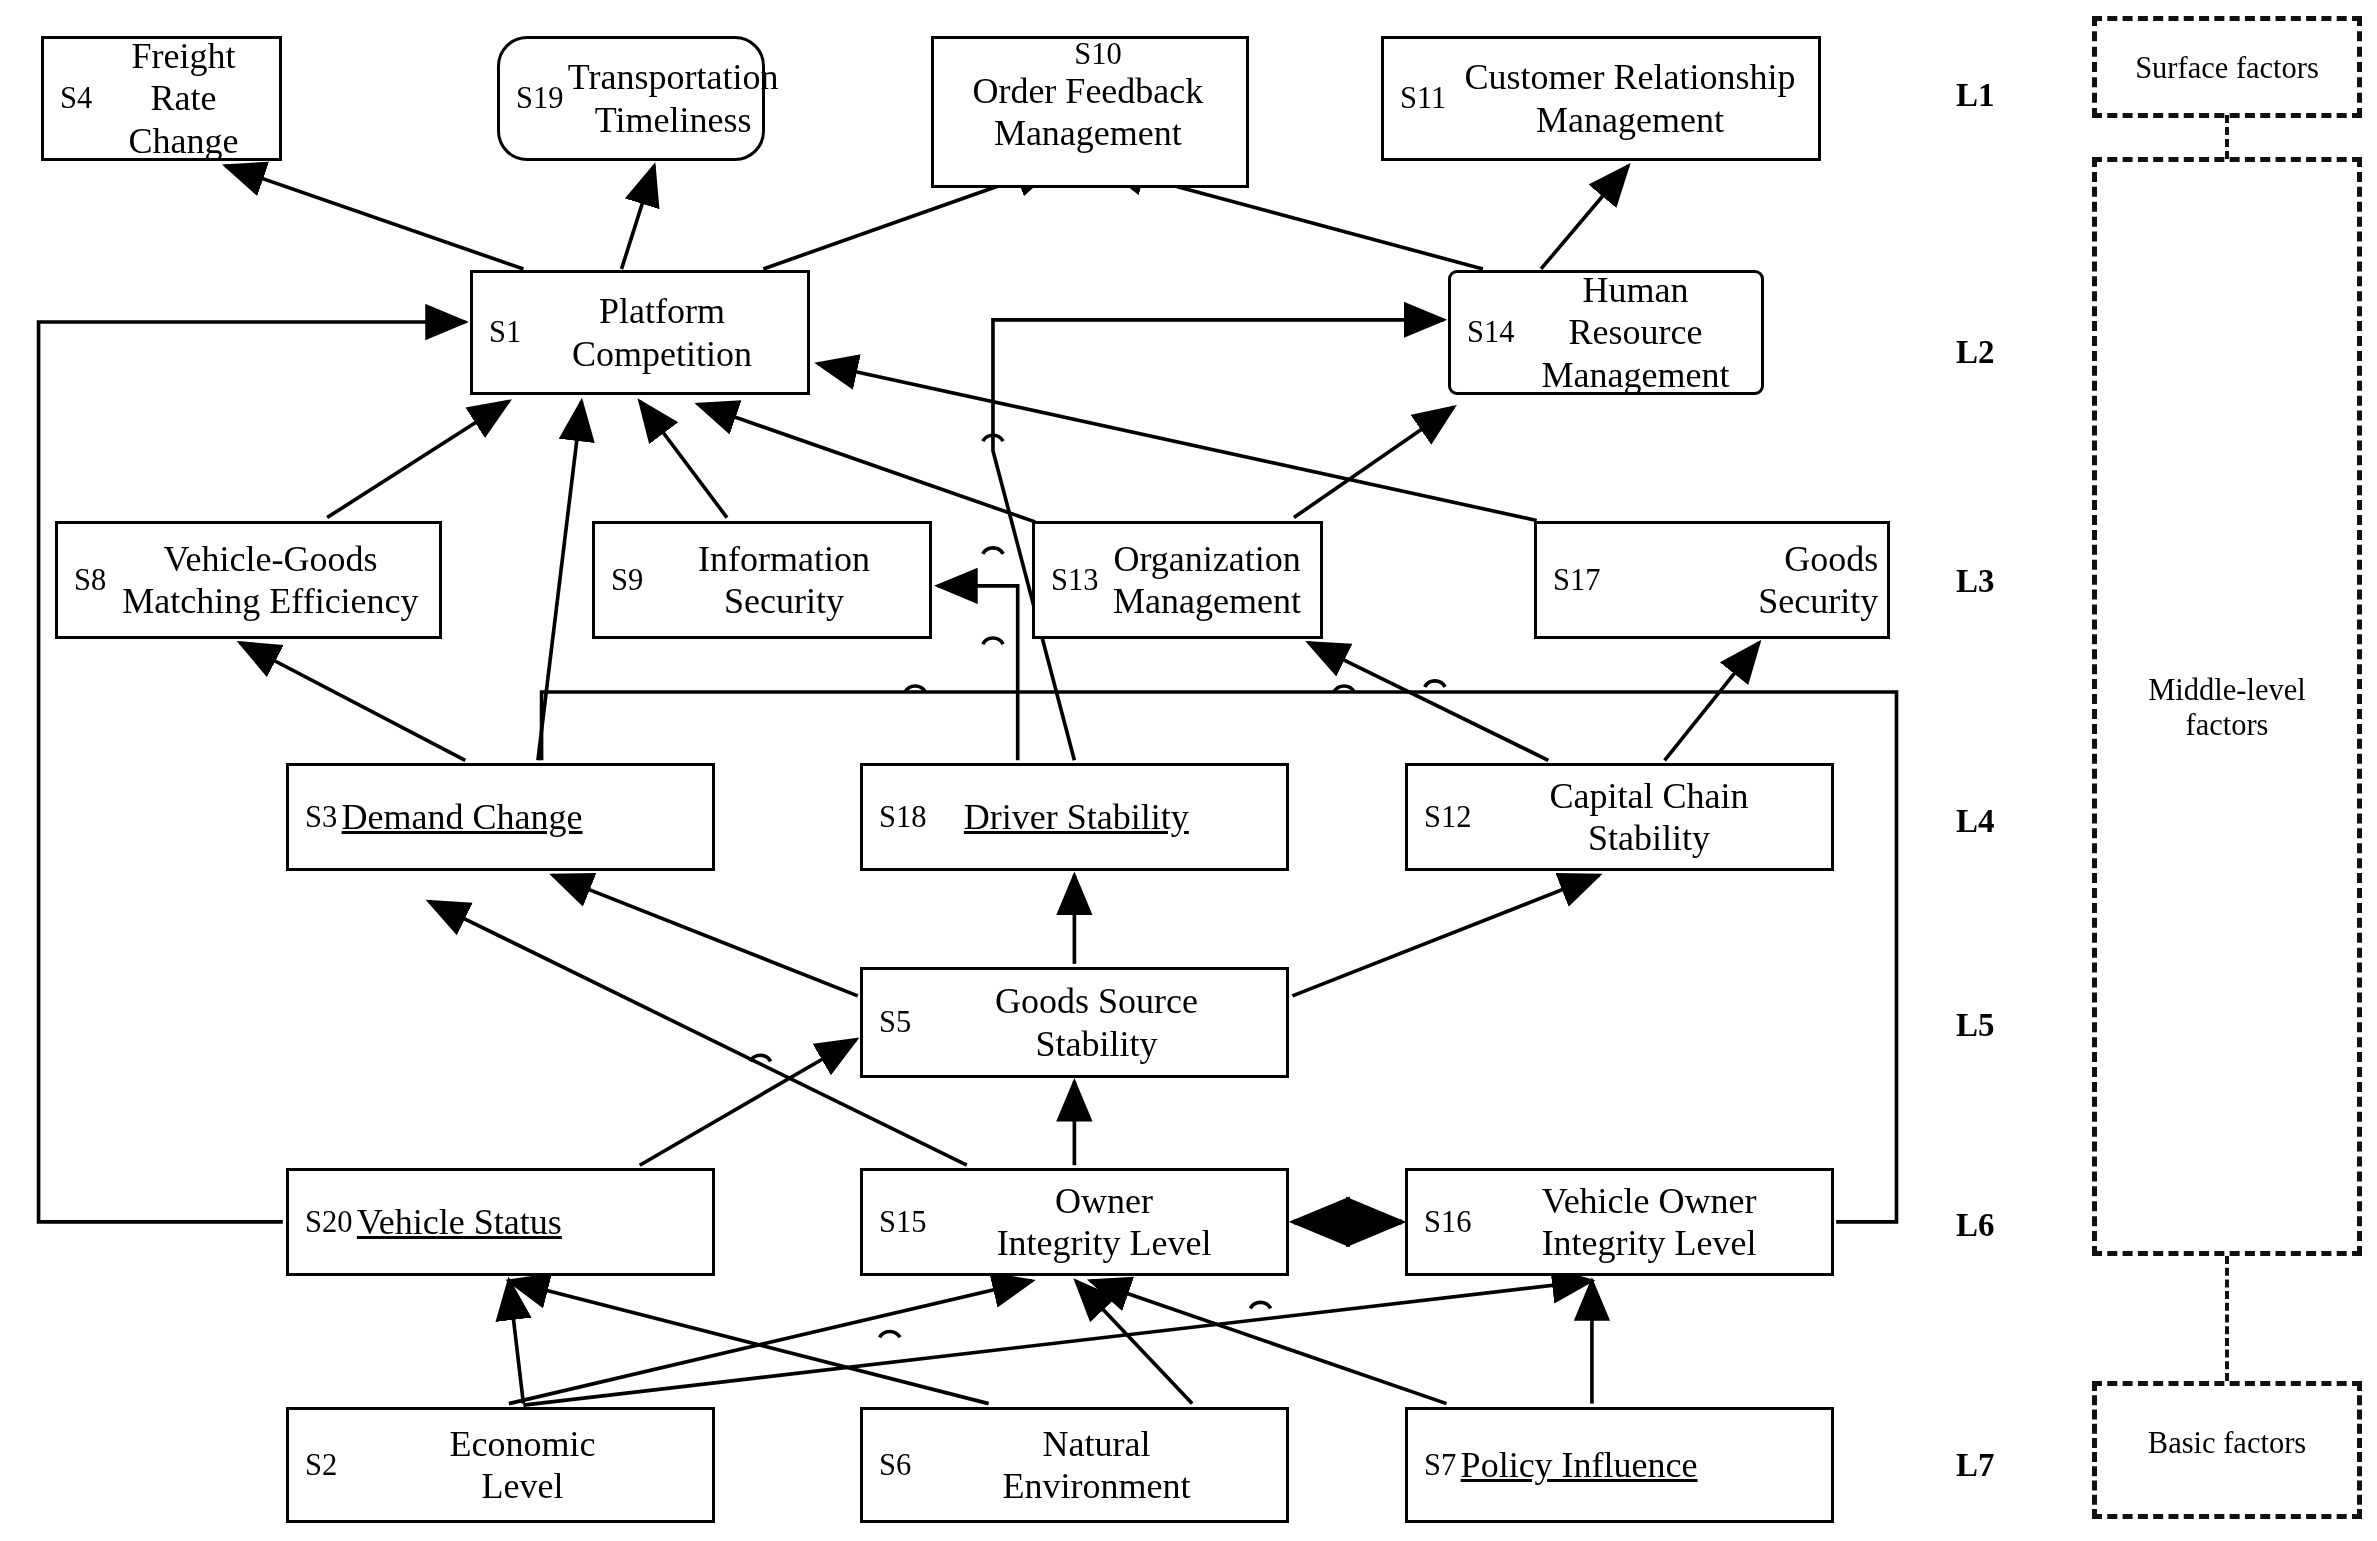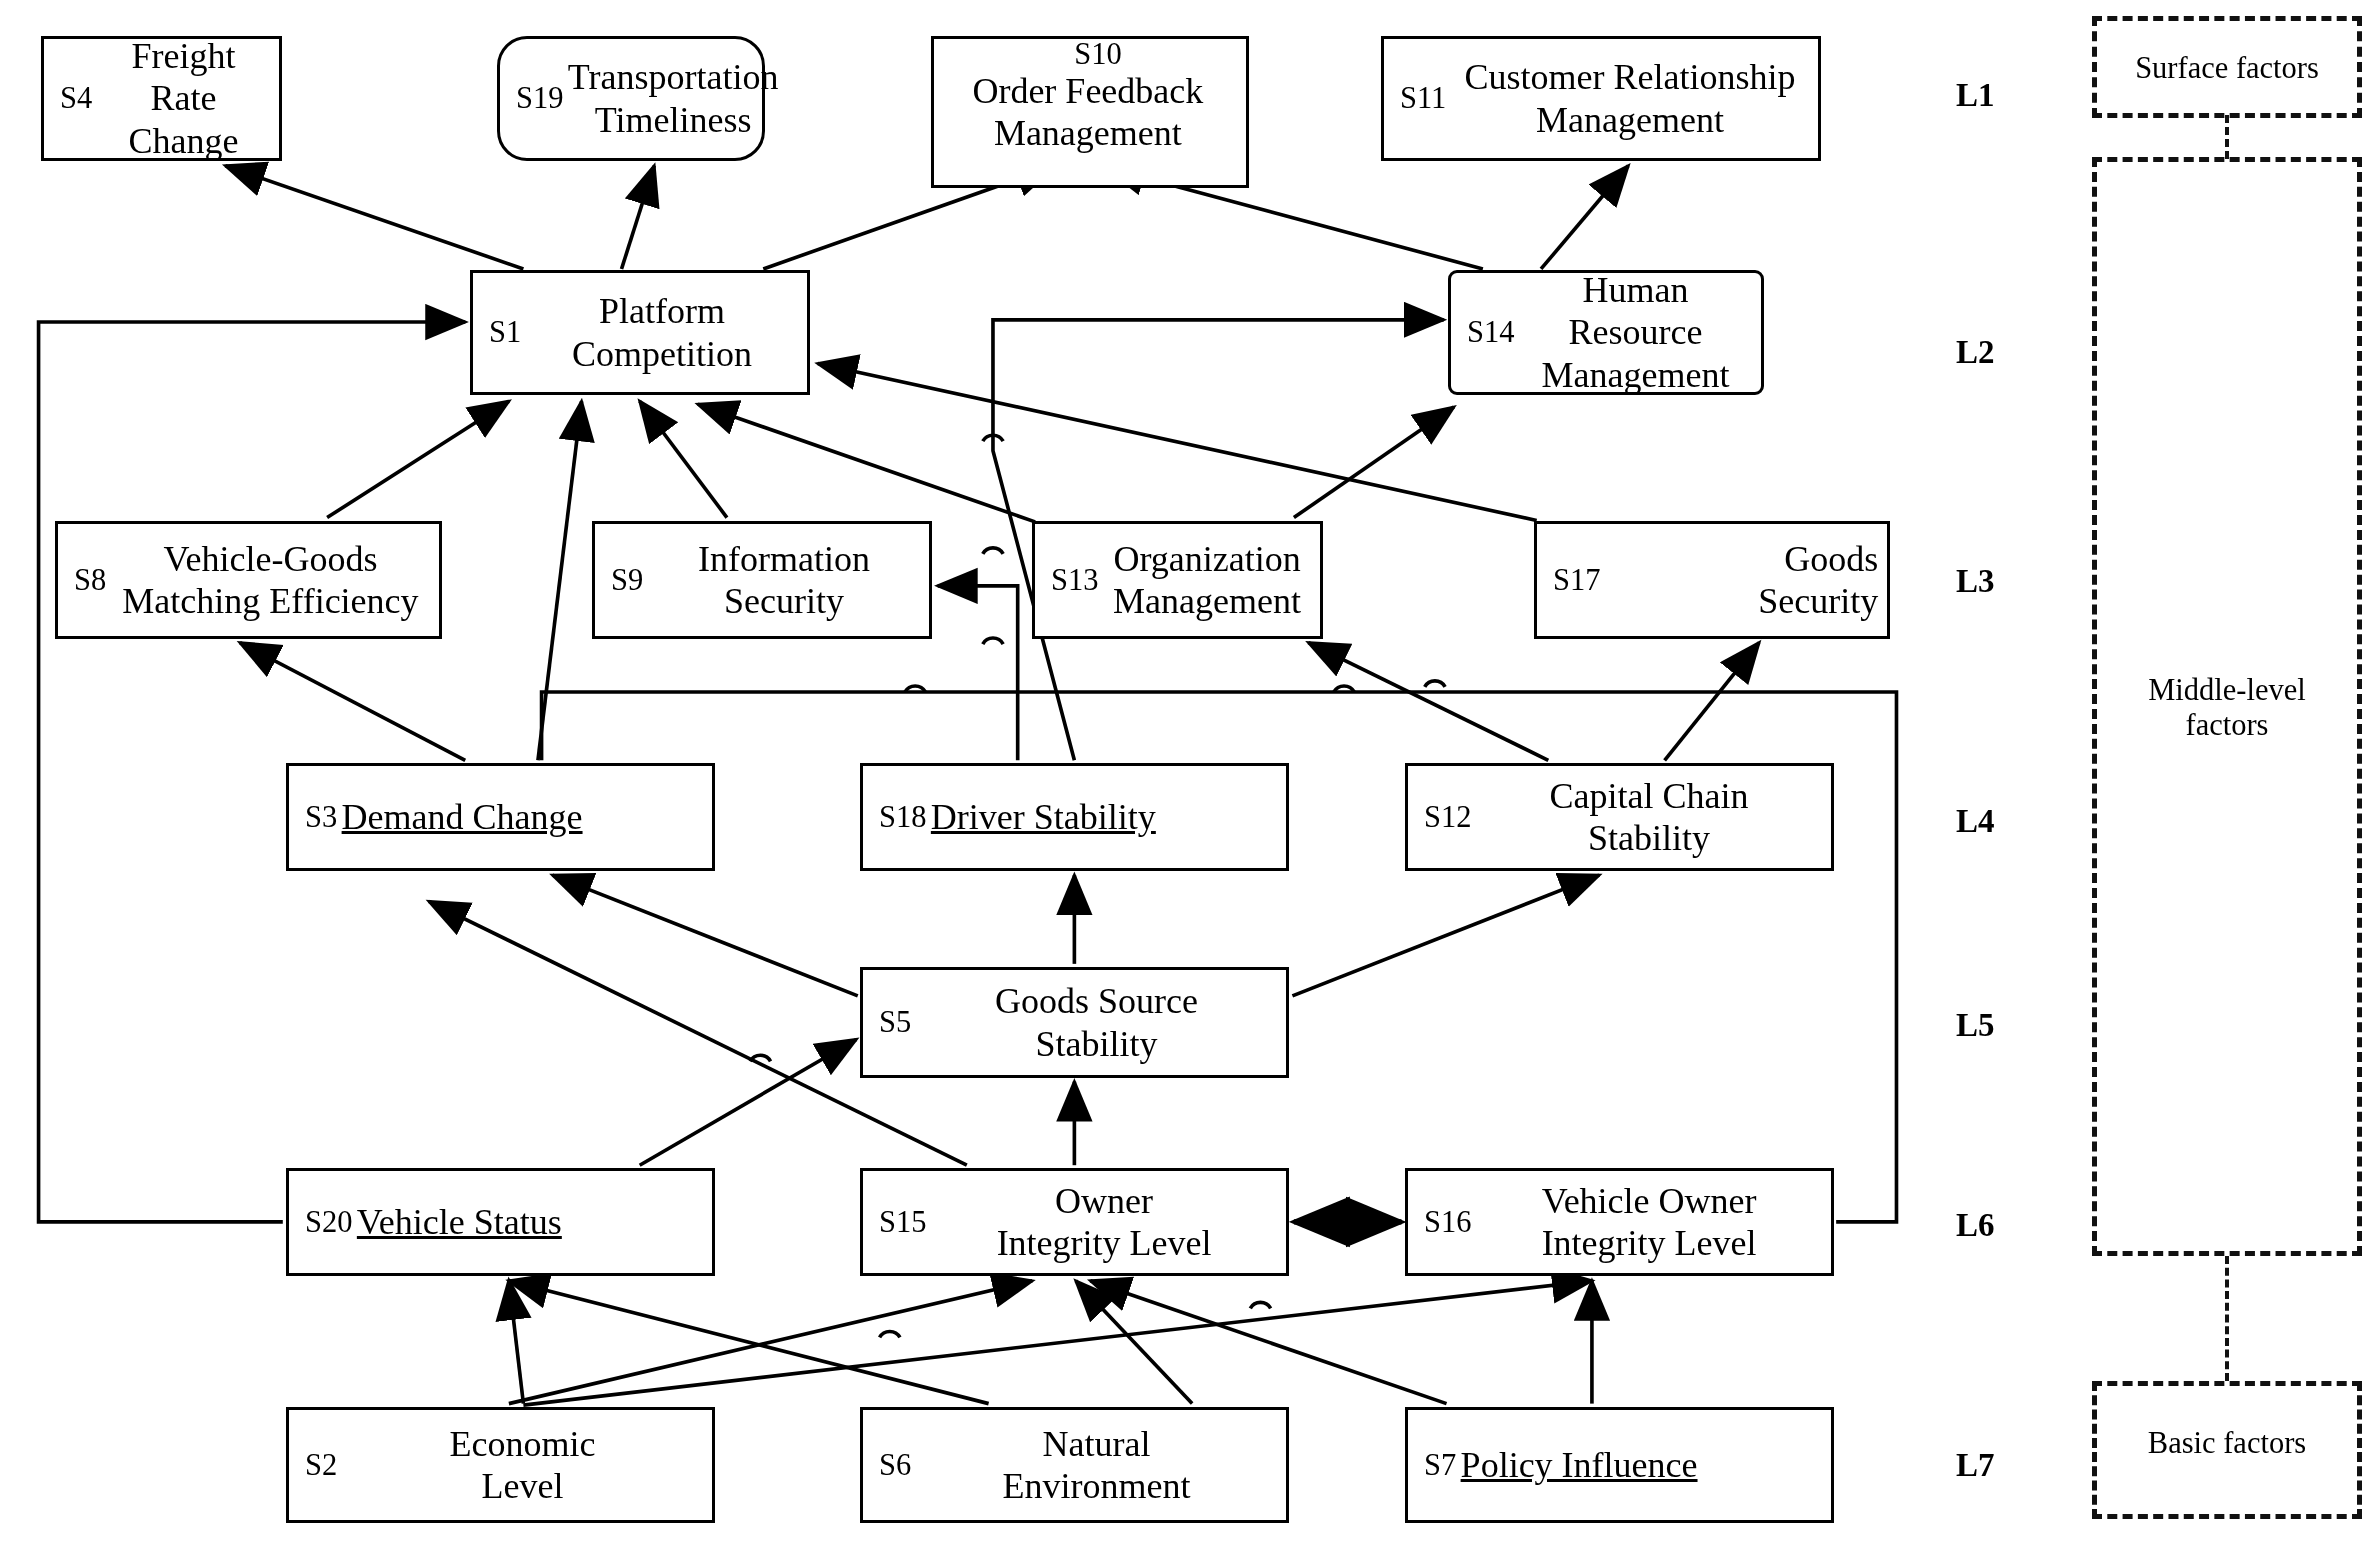--- a/index.html
+++ b/index.html
@@ -172,7 +172,7 @@
         <span class="sid">S3</span>
         <span class="nlabel" style="white-space: pre-line;">Demand Change</span>
       </div>
-      <div class="node one" style="left: 860px; top: 763px; width: 429px; height: 108px;">
+      <div class="node one" style="left: 860px; top: 763px; width: 429px; height: 108px; gap: 33px;">
         <span class="sid">S18</span>
         <span class="nlabel" style="white-space: pre-line;">Driver Stability</span>
       </div>

